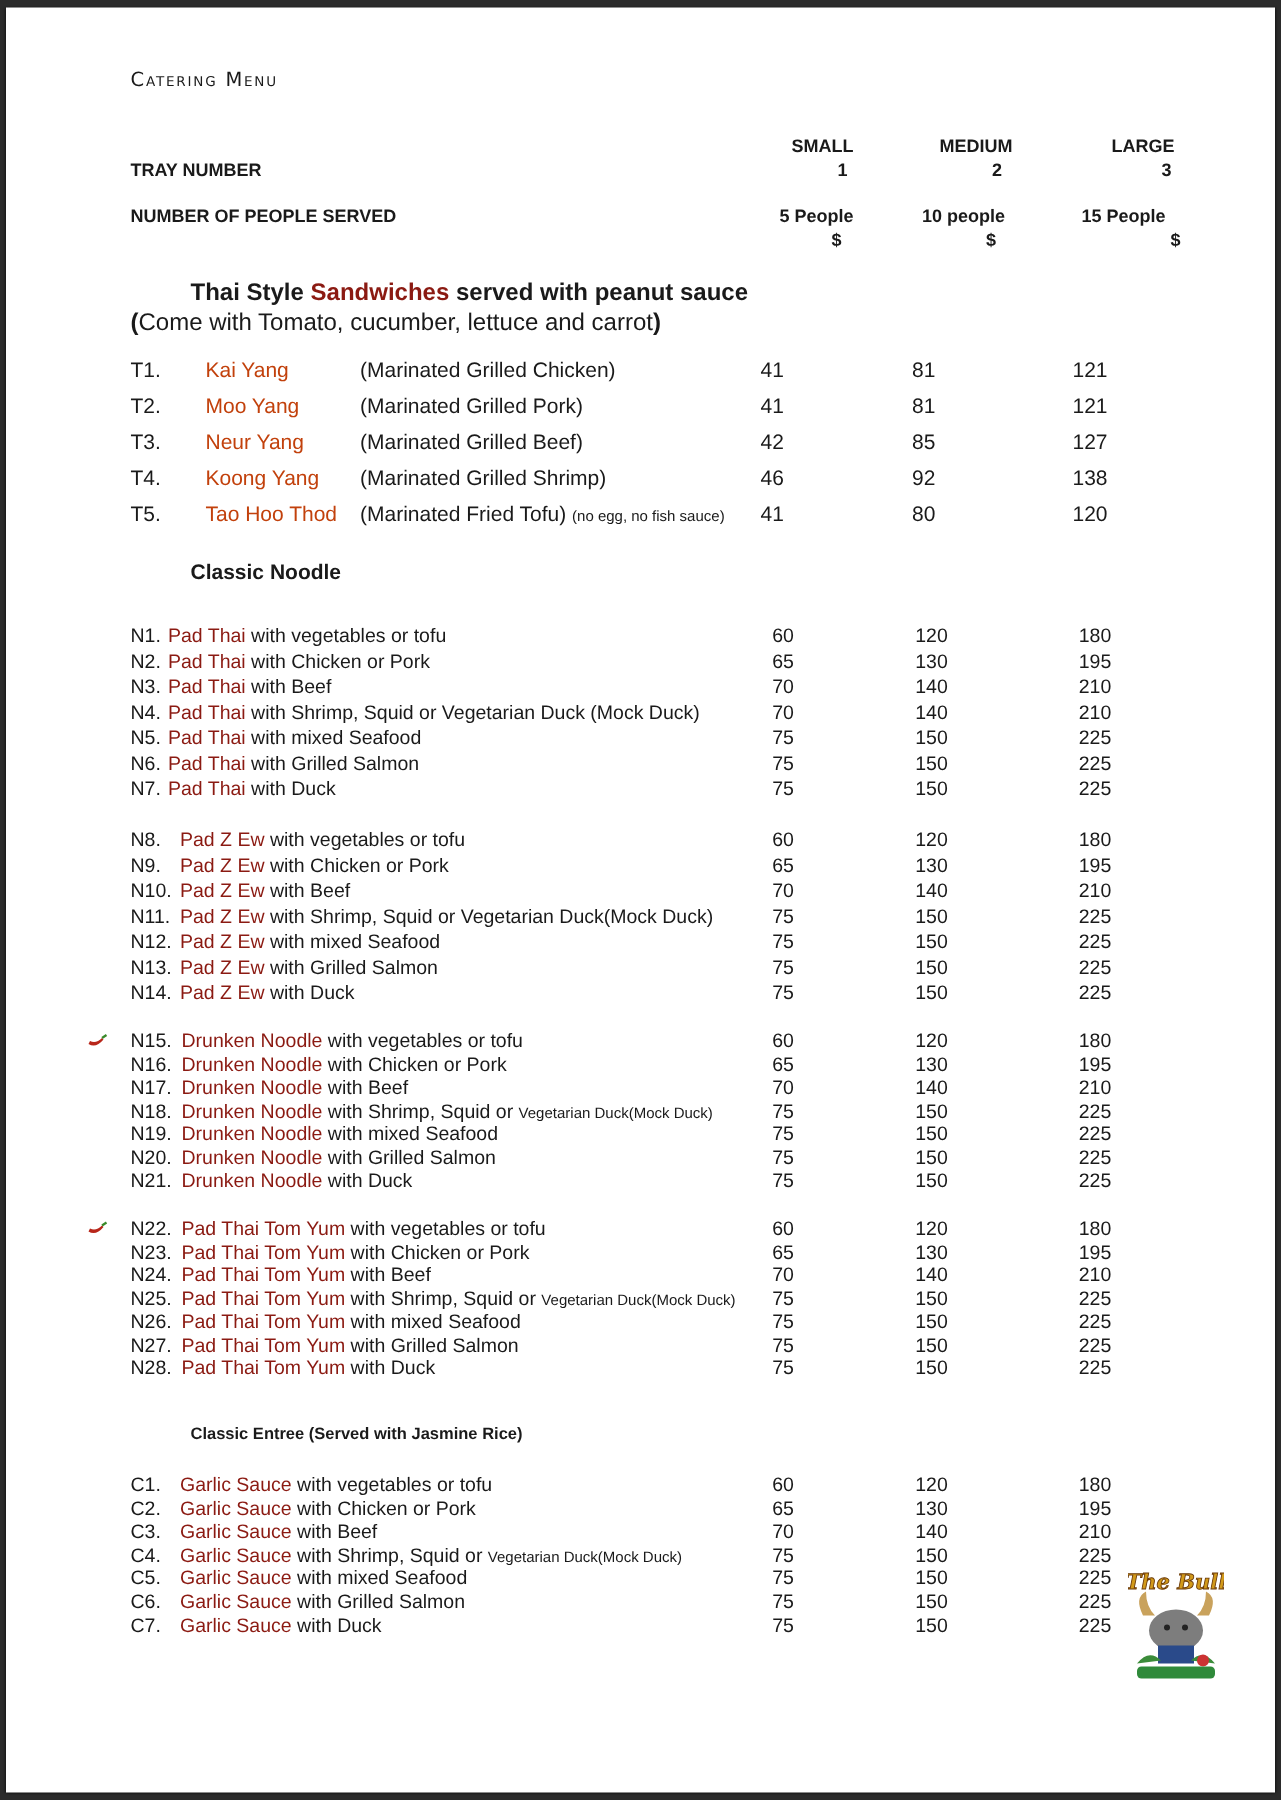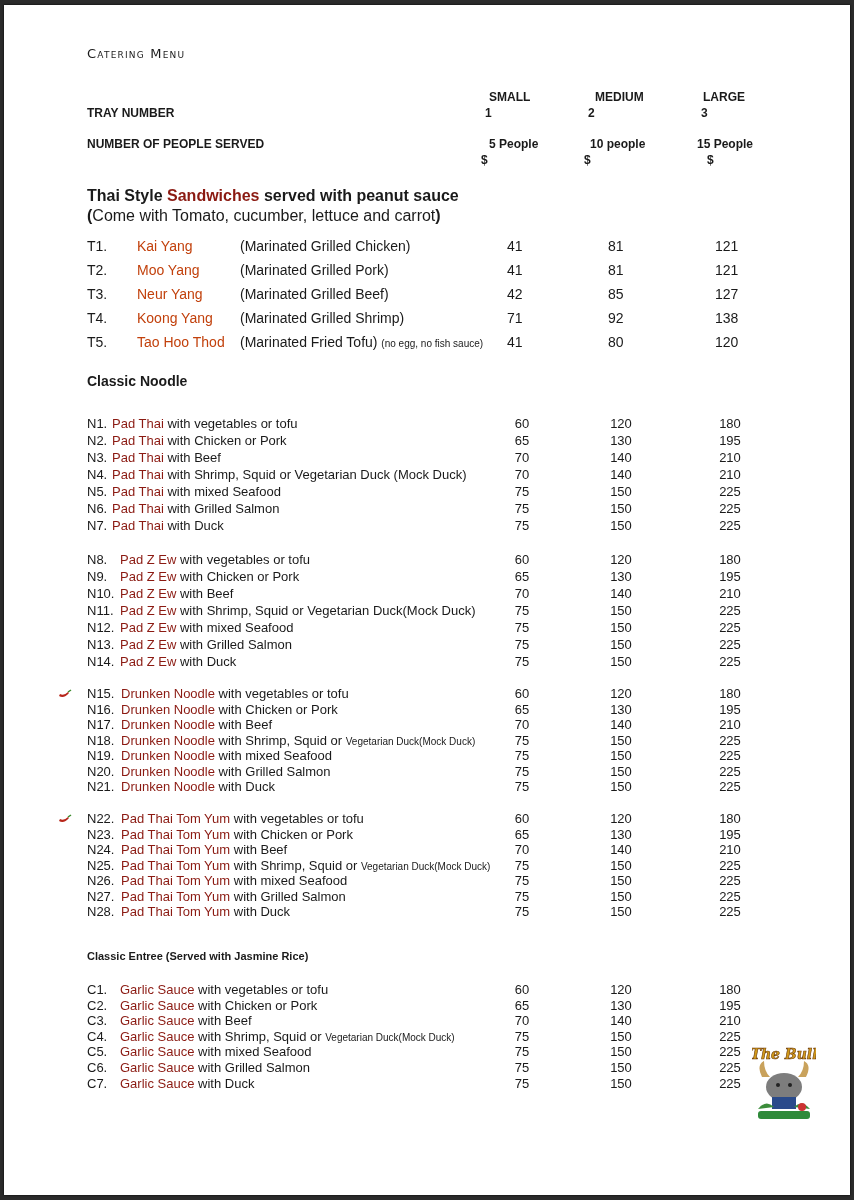--- a/index.html
+++ b/index.html
@@ -8,7 +8,7 @@
   .abs{position:absolute;white-space:nowrap;}
   .title{left:83px;top:41px;font-size:12px;letter-spacing:1.2px;font-variant:small-caps;font-family:"DejaVu Sans",sans-serif;font-size:13px;}
   .hdr{font-weight:bold;font-size:12px;font-family:"Liberation Sans",sans-serif;}
-  .ctr{text-align:left;width:80px;}
+  .ctr{text-align:right;width:80px;}
   .sec-title{font-weight:bold;font-size:16px;}
   .sec-sub{font-size:16px;}
   .red{color:#8b1a12;}

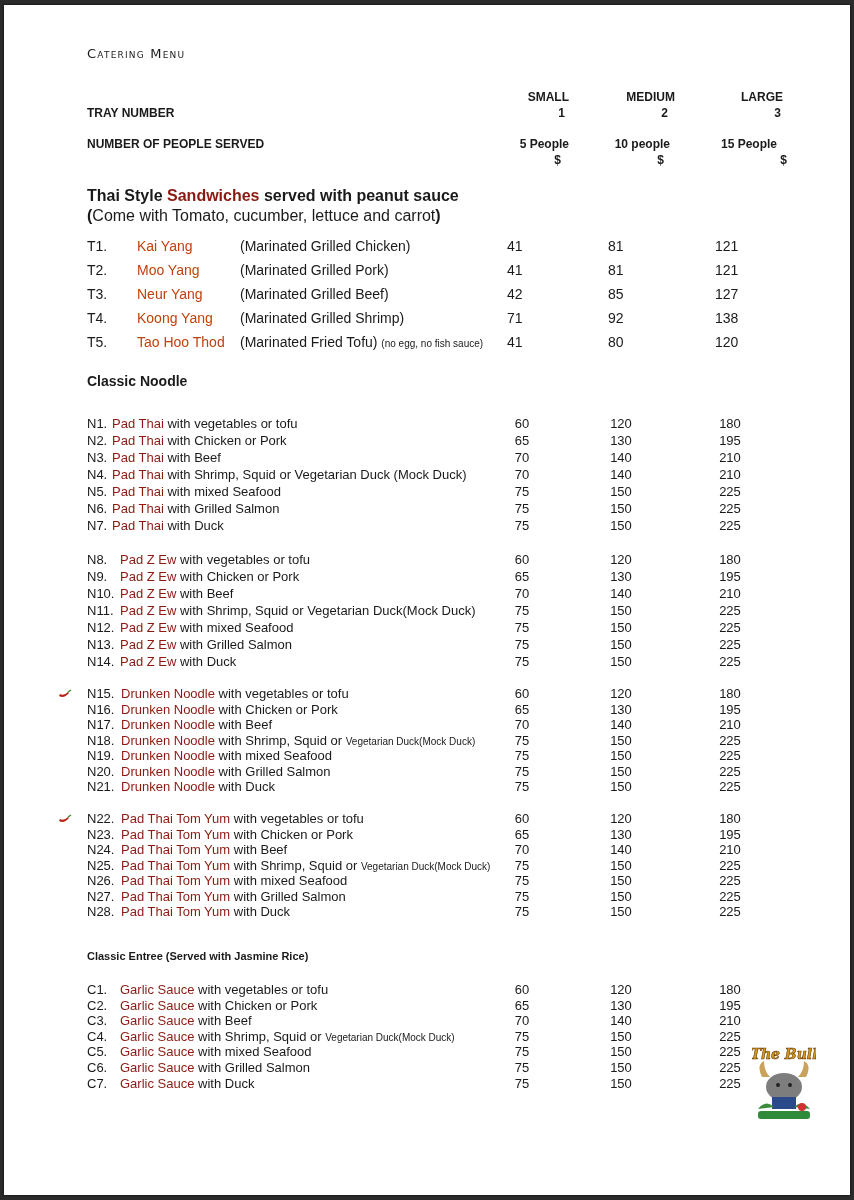--- a/index.html
+++ b/index.html
@@ -9,7 +9,7 @@
   .title{left:83px;top:41px;font-size:12px;letter-spacing:1.2px;font-variant:small-caps;font-family:"DejaVu Sans",sans-serif;font-size:13px;}
   .hdr{font-weight:bold;font-size:12px;font-family:"Liberation Sans",sans-serif;}
   .ctr{text-align:right;width:80px;}
-  .sec-title{font-weight:bold;font-size:16px;}
+  .sec-title{font-weight:bold;font-size:16px;margin-left:40px;}
   .sec-sub{font-size:16px;}
   .red{color:#8b1a12;}
   .row{position:absolute;left:0;width:846px;height:16px;font-size:13px;}

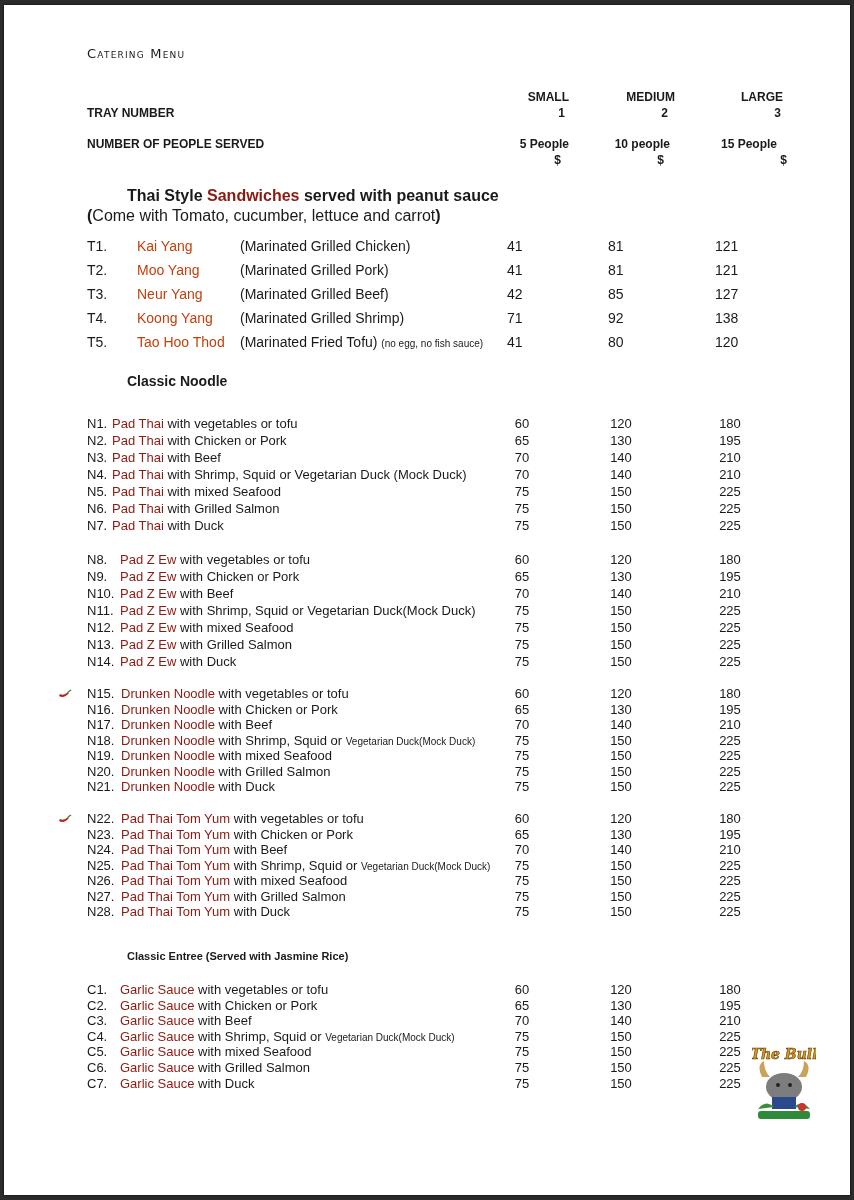--- a/index.html
+++ b/index.html
@@ -85,7 +85,7 @@
         <span class="code">T4.</span>
         <span class="name">Koong Yang</span>
         <span class="desc">(Marinated Grilled Shrimp)</span>
-        <span class="p" style="left:503px">71</span>
+        <span class="p" style="left:503px">46</span>
         <span class="p" style="left:604px">92</span>
         <span class="p" style="left:711px">138</span>
       </div>

